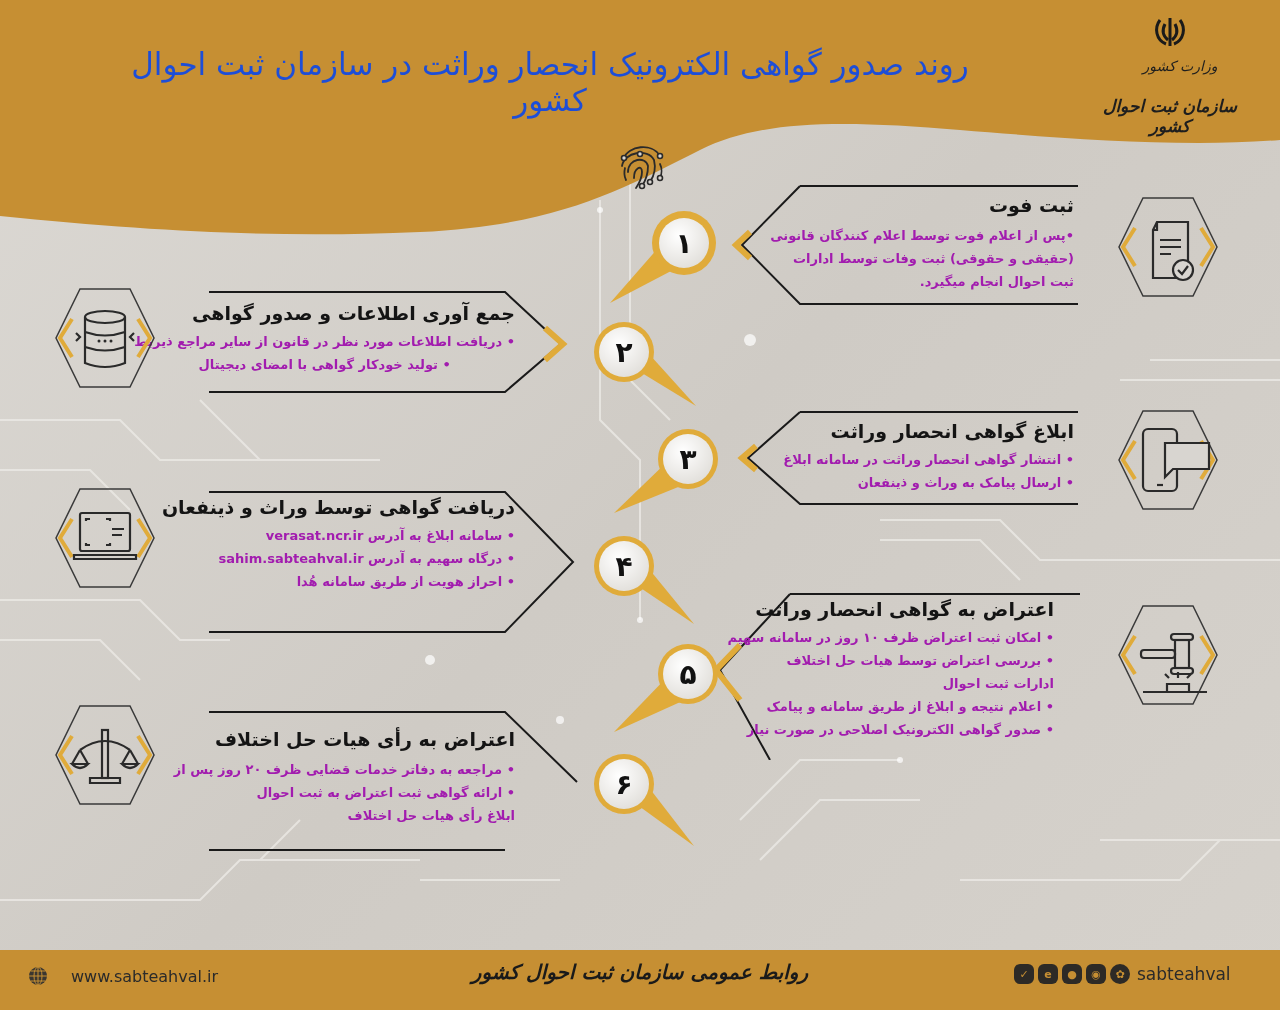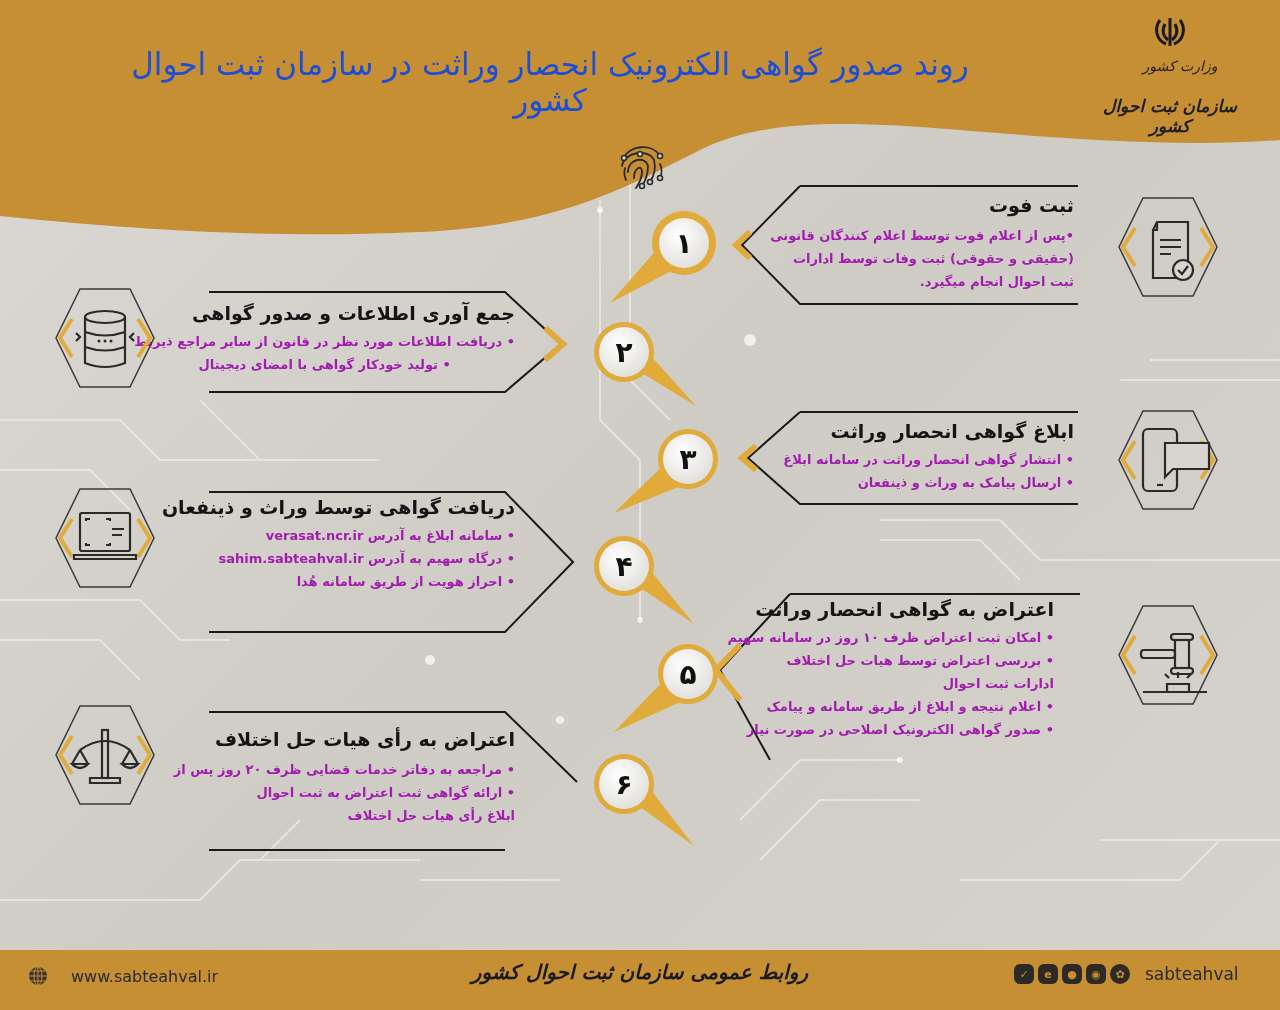--- a/index.html
+++ b/index.html
@@ -329,7 +329,7 @@
   <span class="social">●</span>
   <span class="social">◉</span>
   <span class="social" style="border-radius:50%;">✿</span>
-  <span style="margin-left:11px;">sabteahval</span>
+  <span style="margin-left:3px;">sabteahval</span>
 </div>
 
 </body></html>

